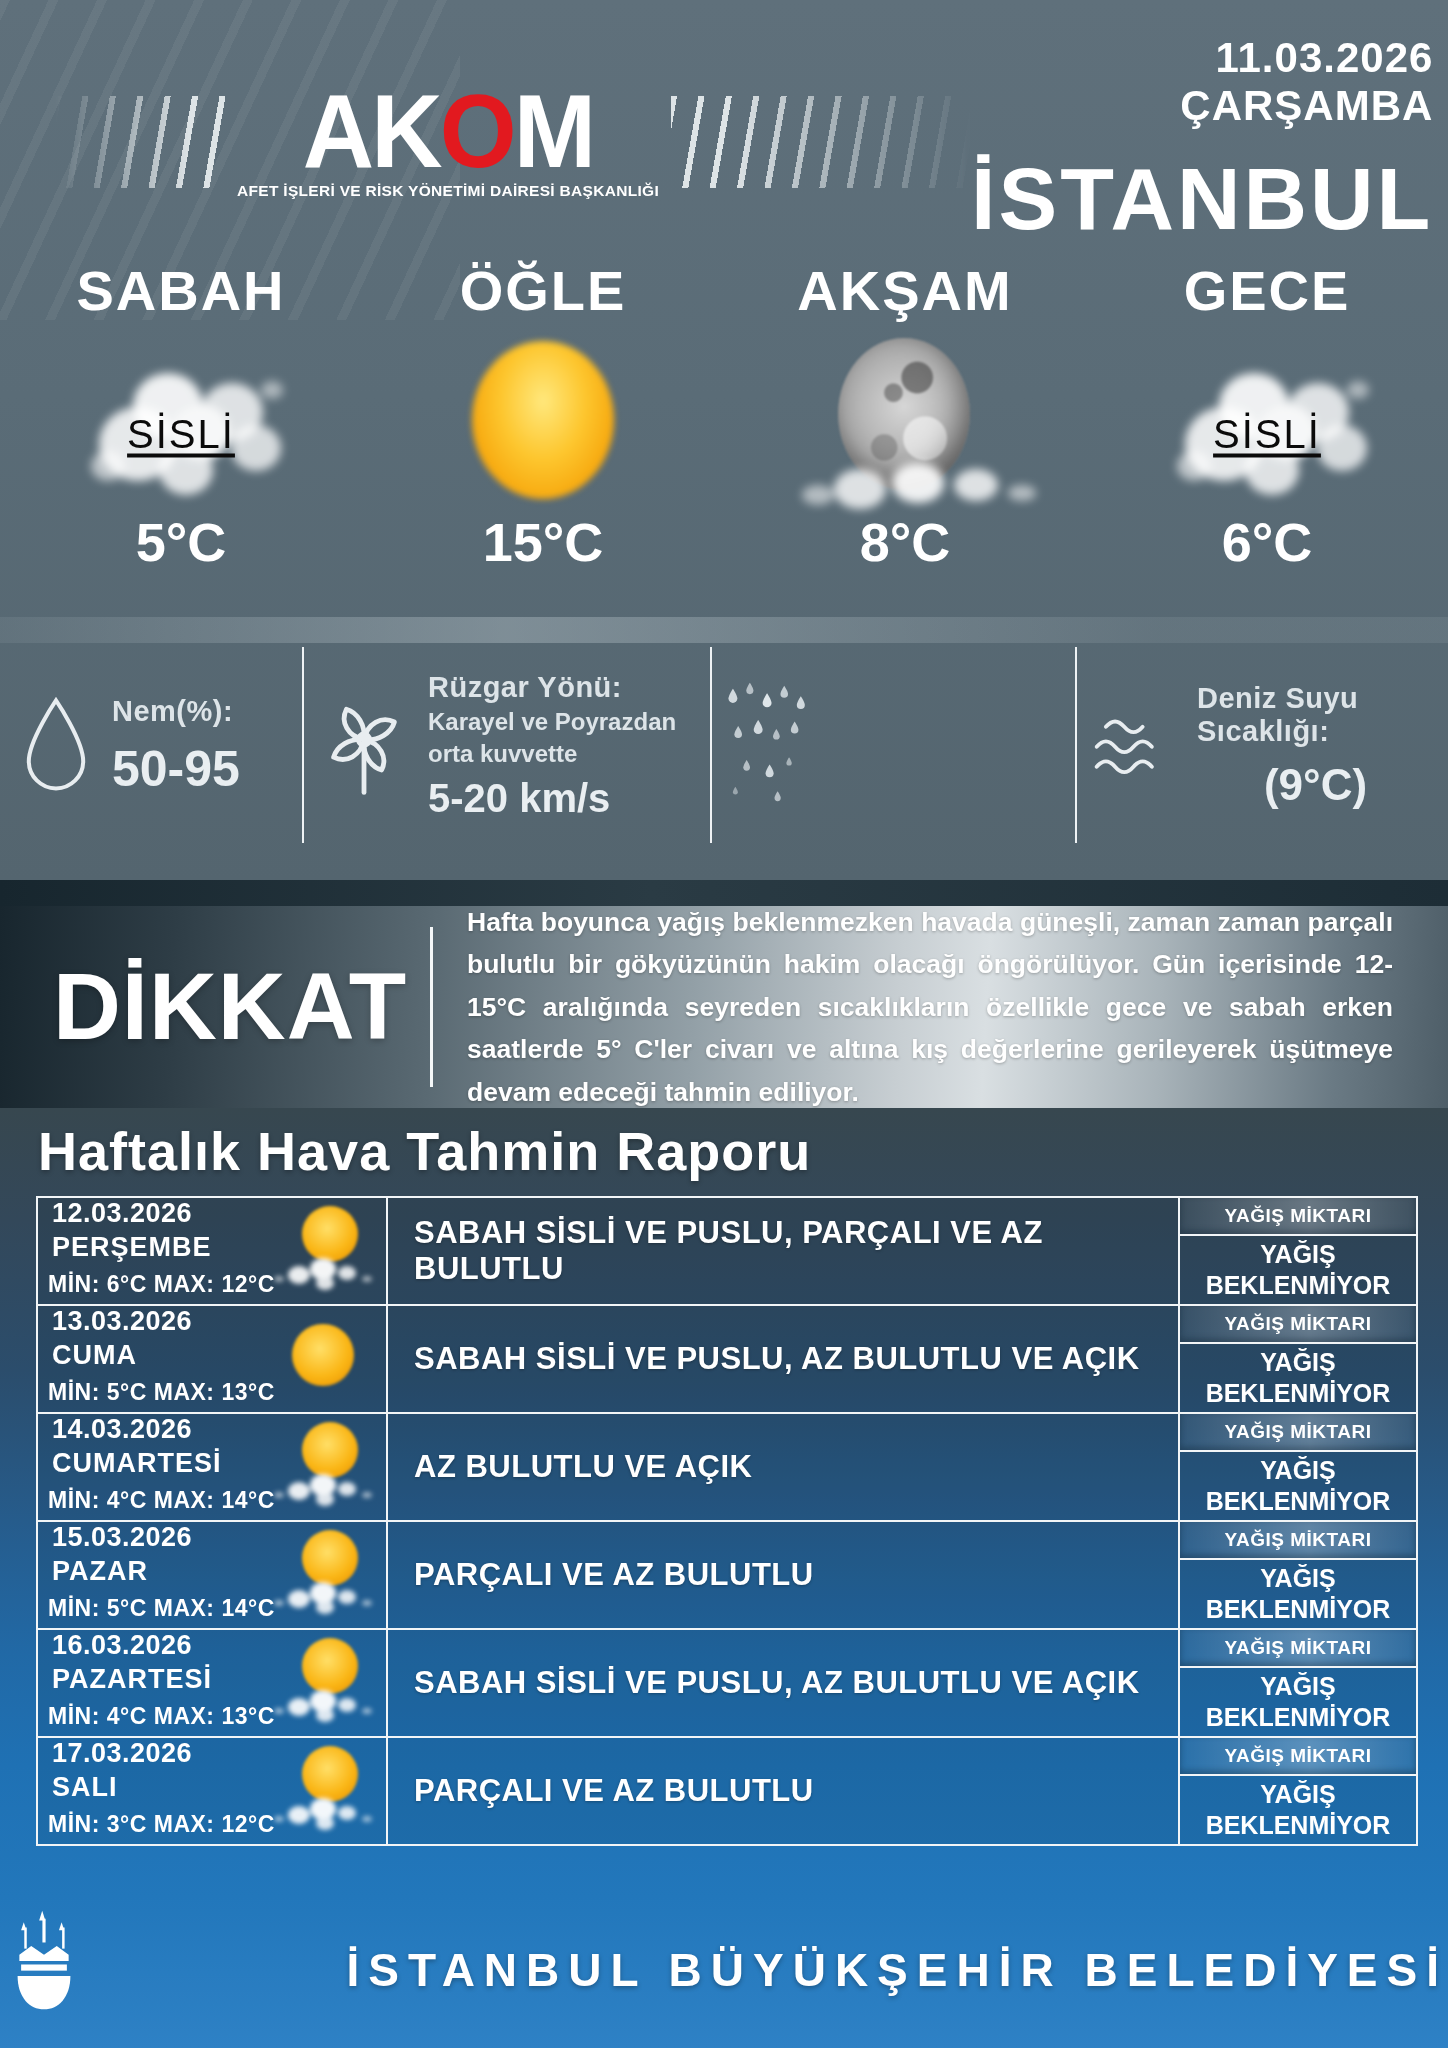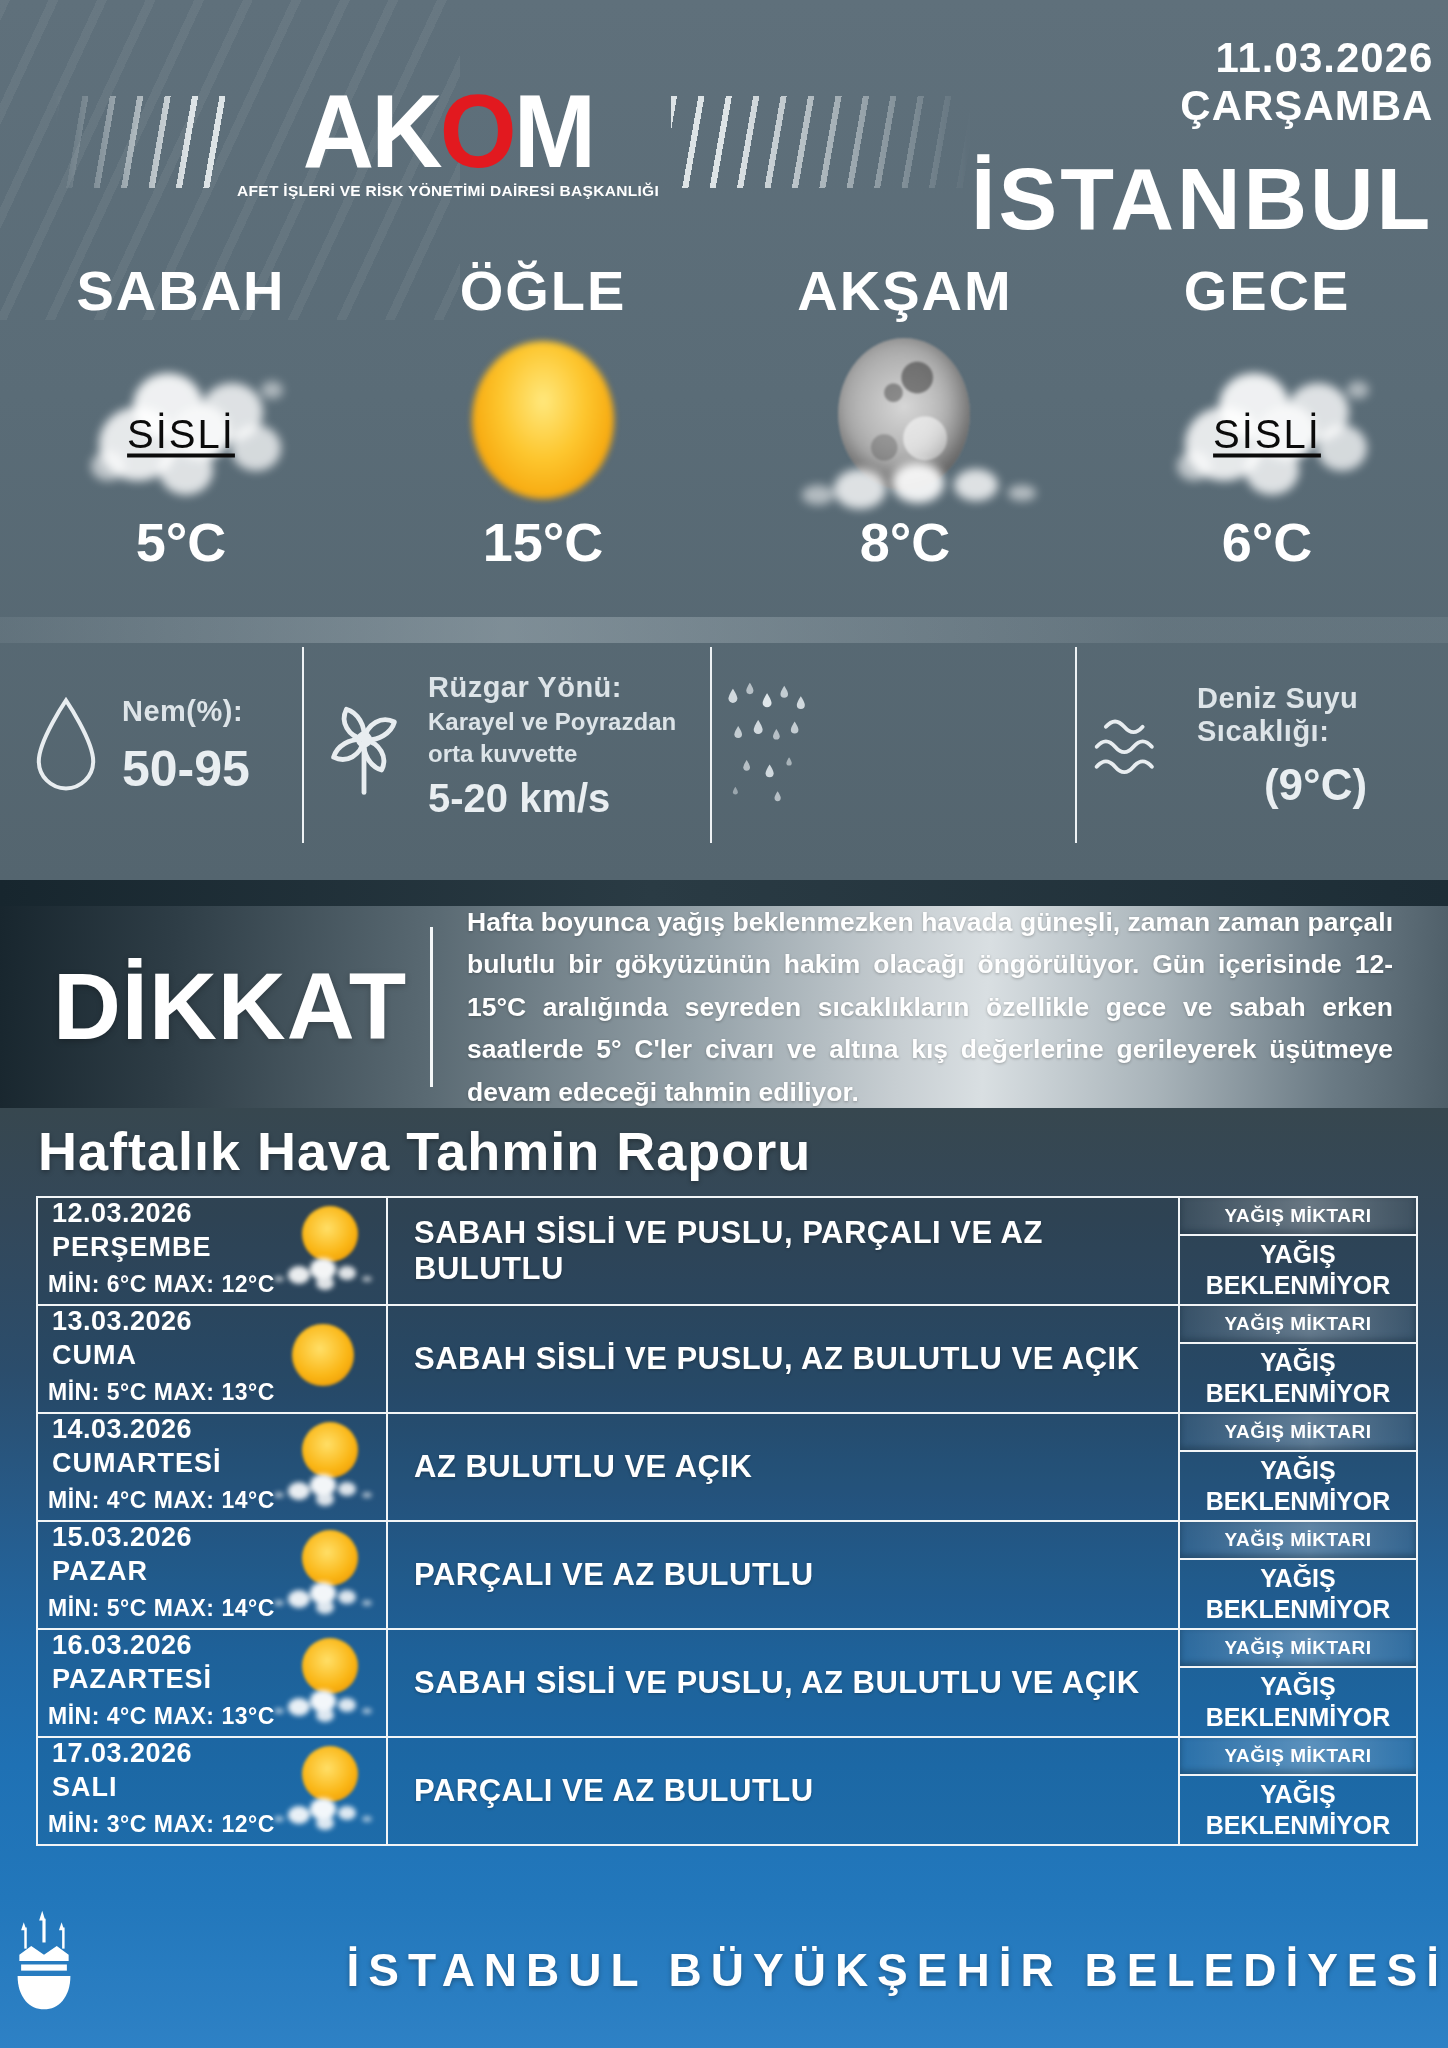--- a/index.html
+++ b/index.html
@@ -65,7 +65,7 @@
   .metrics::before{content:"";position:absolute;top:-18px;left:0;right:0;height:26px;
     background:linear-gradient(90deg,rgba(190,202,208,.10),rgba(190,202,208,.38) 35%,rgba(190,202,208,.12) 80%)}
   .metric{display:flex;align-items:center;position:relative;padding:0 14px;box-sizing:border-box}
-  .m-hum{width:302px;padding-left:26px}.m-wind{width:408px}.m-rain{width:365px}.m-sea{width:373px}
+  .m-hum{width:302px;padding-left:16px}.m-wind{width:408px}.m-rain{width:365px}.m-sea{width:373px}
   .metric+.metric::before{content:"";position:absolute;left:0;top:12px;bottom:14px;width:2px;background:#eef2f4}
   .m-icon{flex:none;margin-right:16px;display:flex;align-items:center}
   .m-body{color:#dde4e8}

